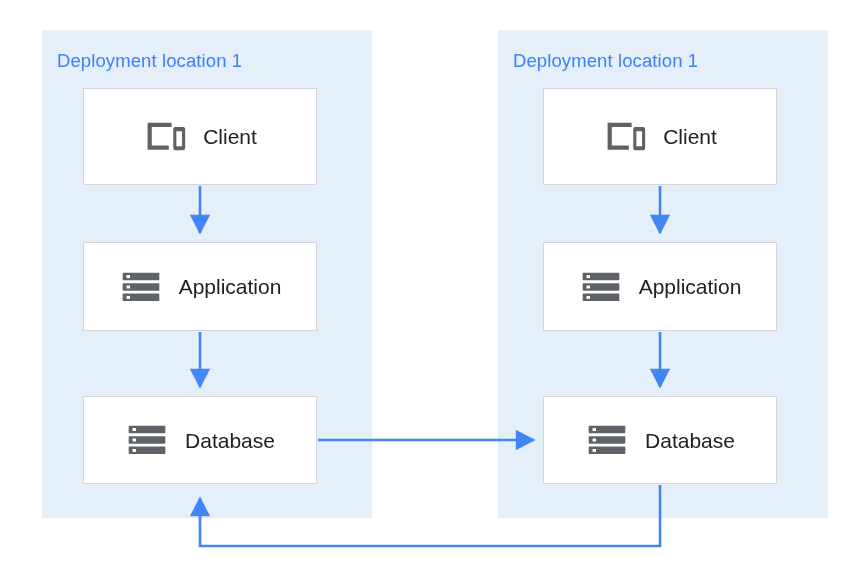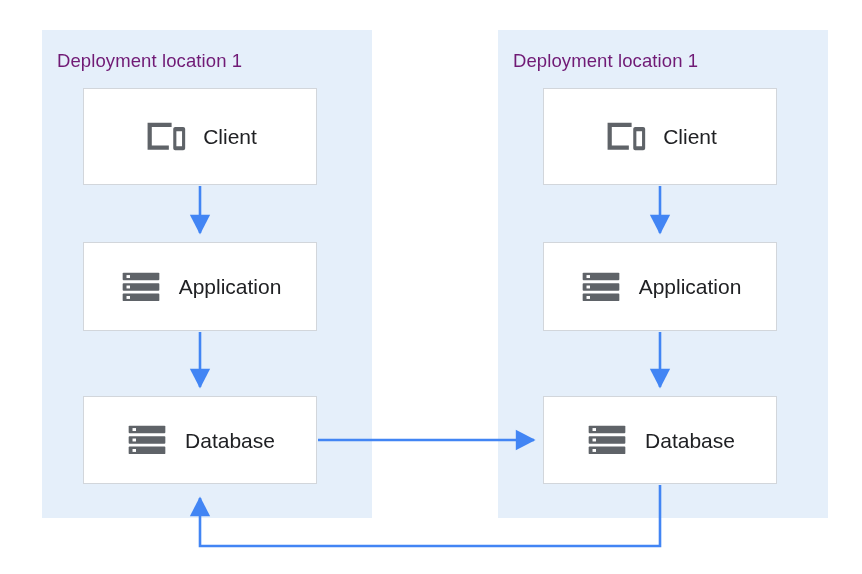--- a/index.html
+++ b/index.html
@@ -26,7 +26,7 @@
   }
   .region-label {
     position: absolute;
-    color: #701a75;
+    color: #3b82f6;
     font-size: 18.5px;
     letter-spacing: 0.1px;
     white-space: nowrap;

